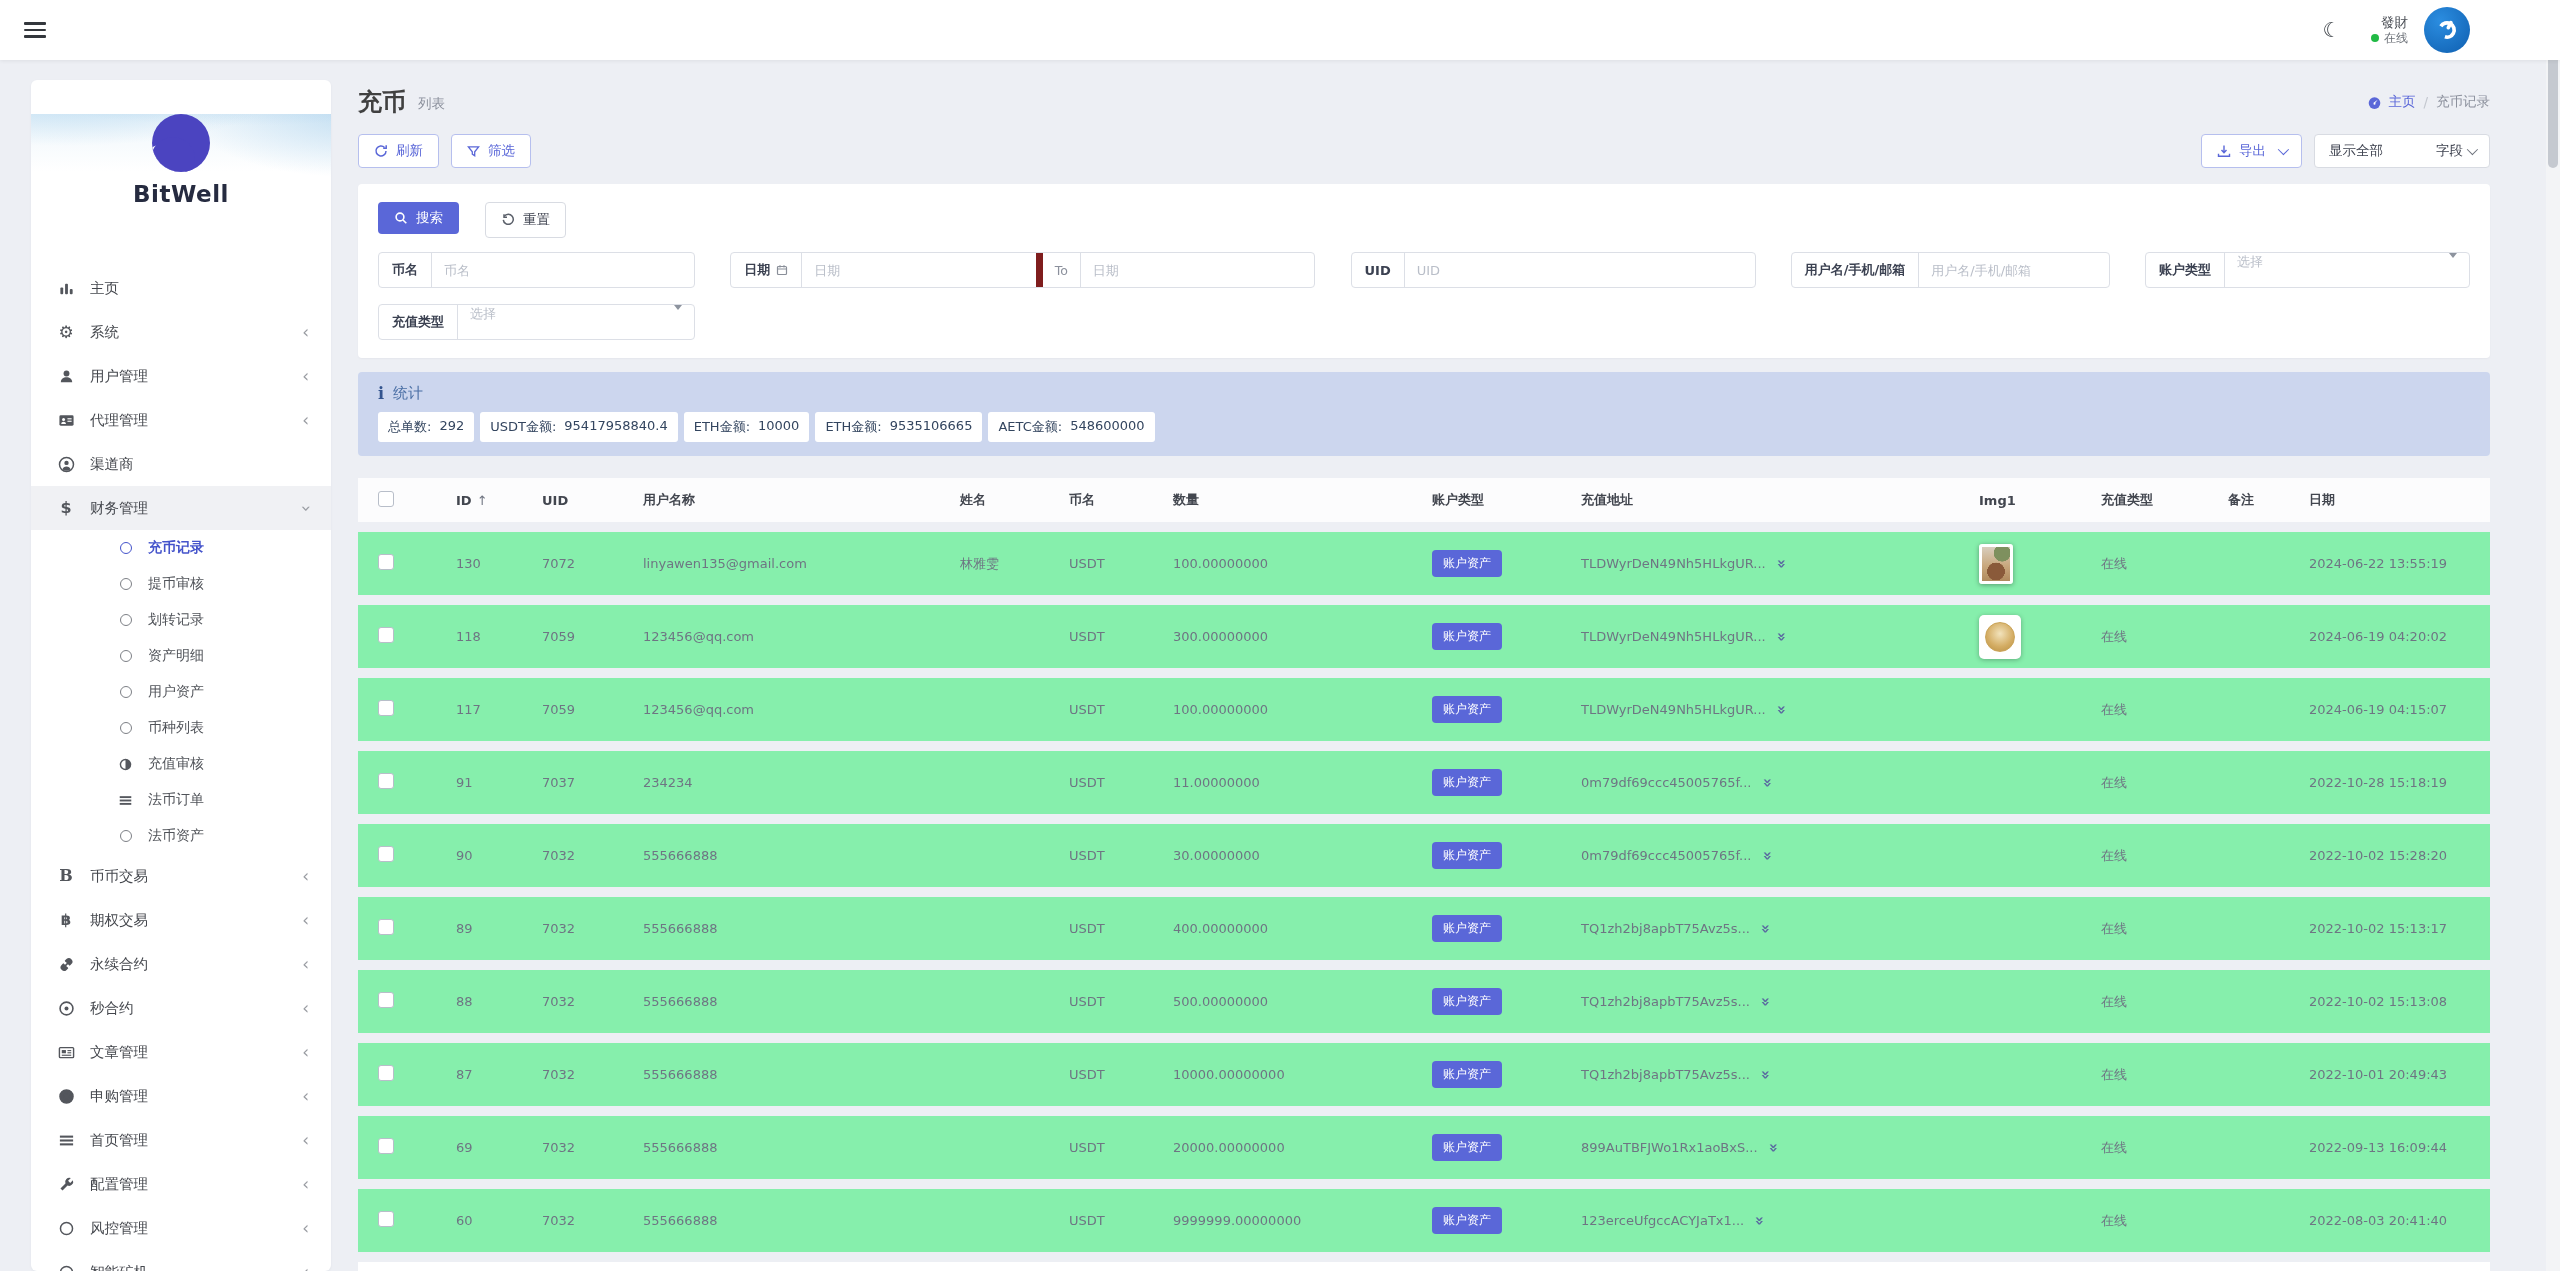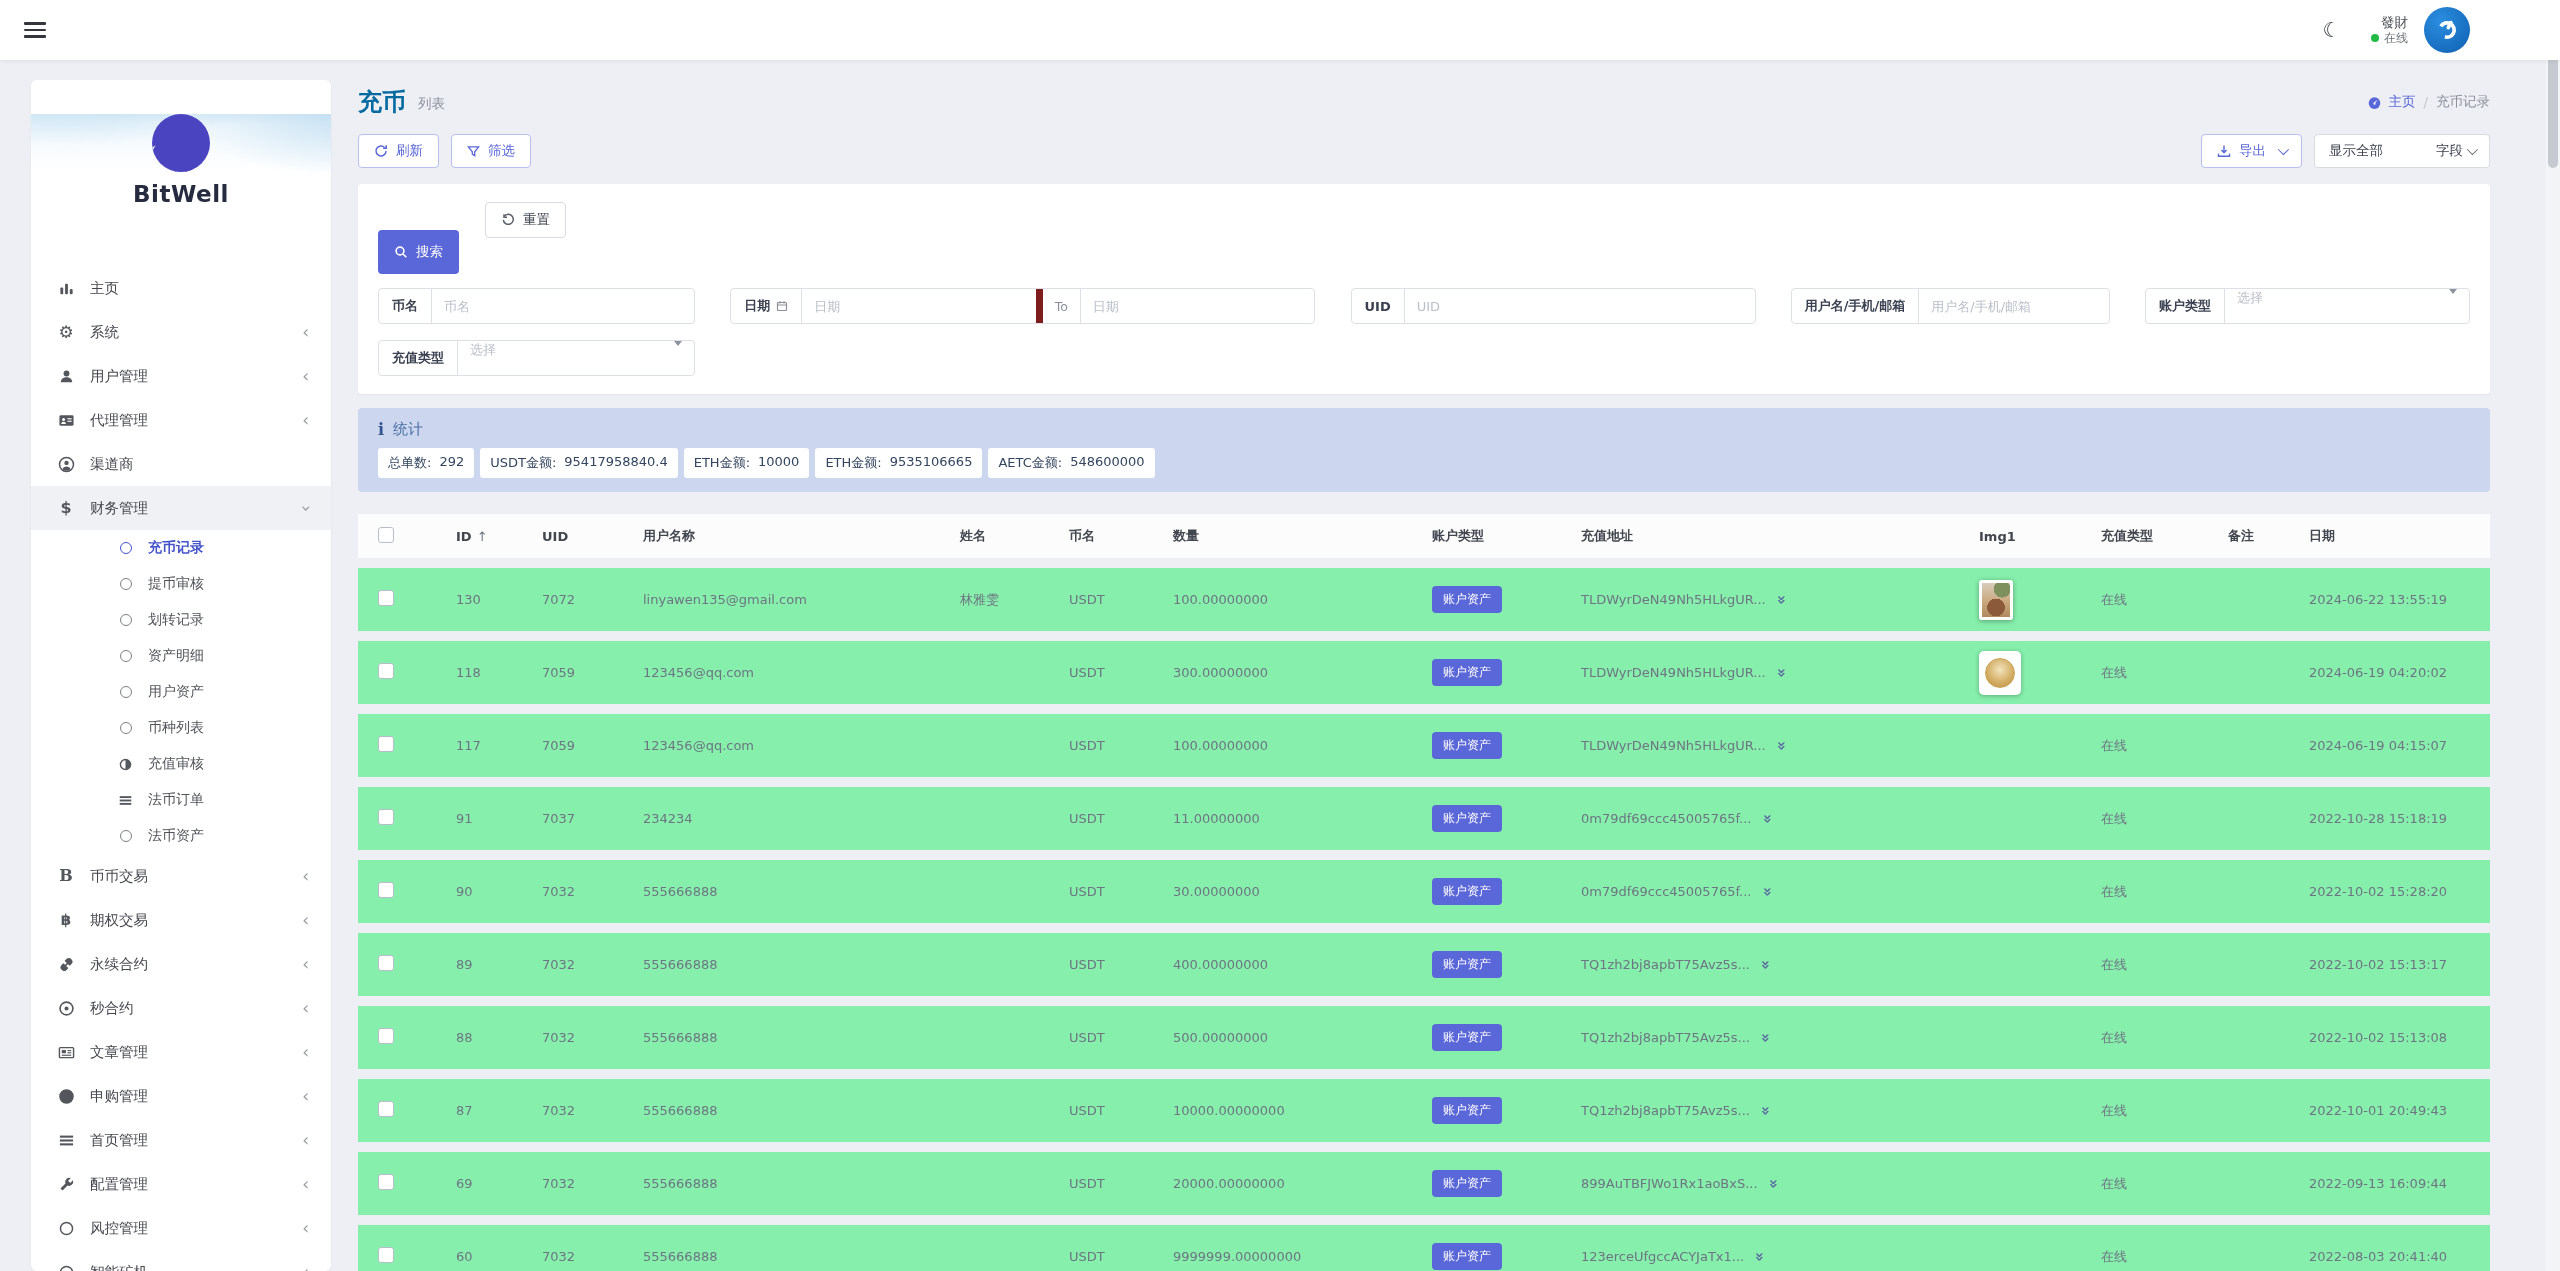--- a/index.html
+++ b/index.html
@@ -64,7 +64,7 @@
   
   .main{width:2132px;flex:none;}
   .head-row{display:flex;align-items:center;margin-top:6px;}
-  .page-title{font-size:24px;font-weight:700;color:#0369a1;}
+  .page-title{font-size:24px;font-weight:700;color:#404040;}
   .page-sub{font-size:13.5px;color:#8b909c;margin-left:12px;position:relative;top:2px;}
   .breadcrumb{margin-left:auto;display:flex;align-items:center;gap:8px;font-size:13.5px;}
   .bc-home{color:#5a67d8;display:flex;align-items:center;gap:6px;cursor:pointer;}

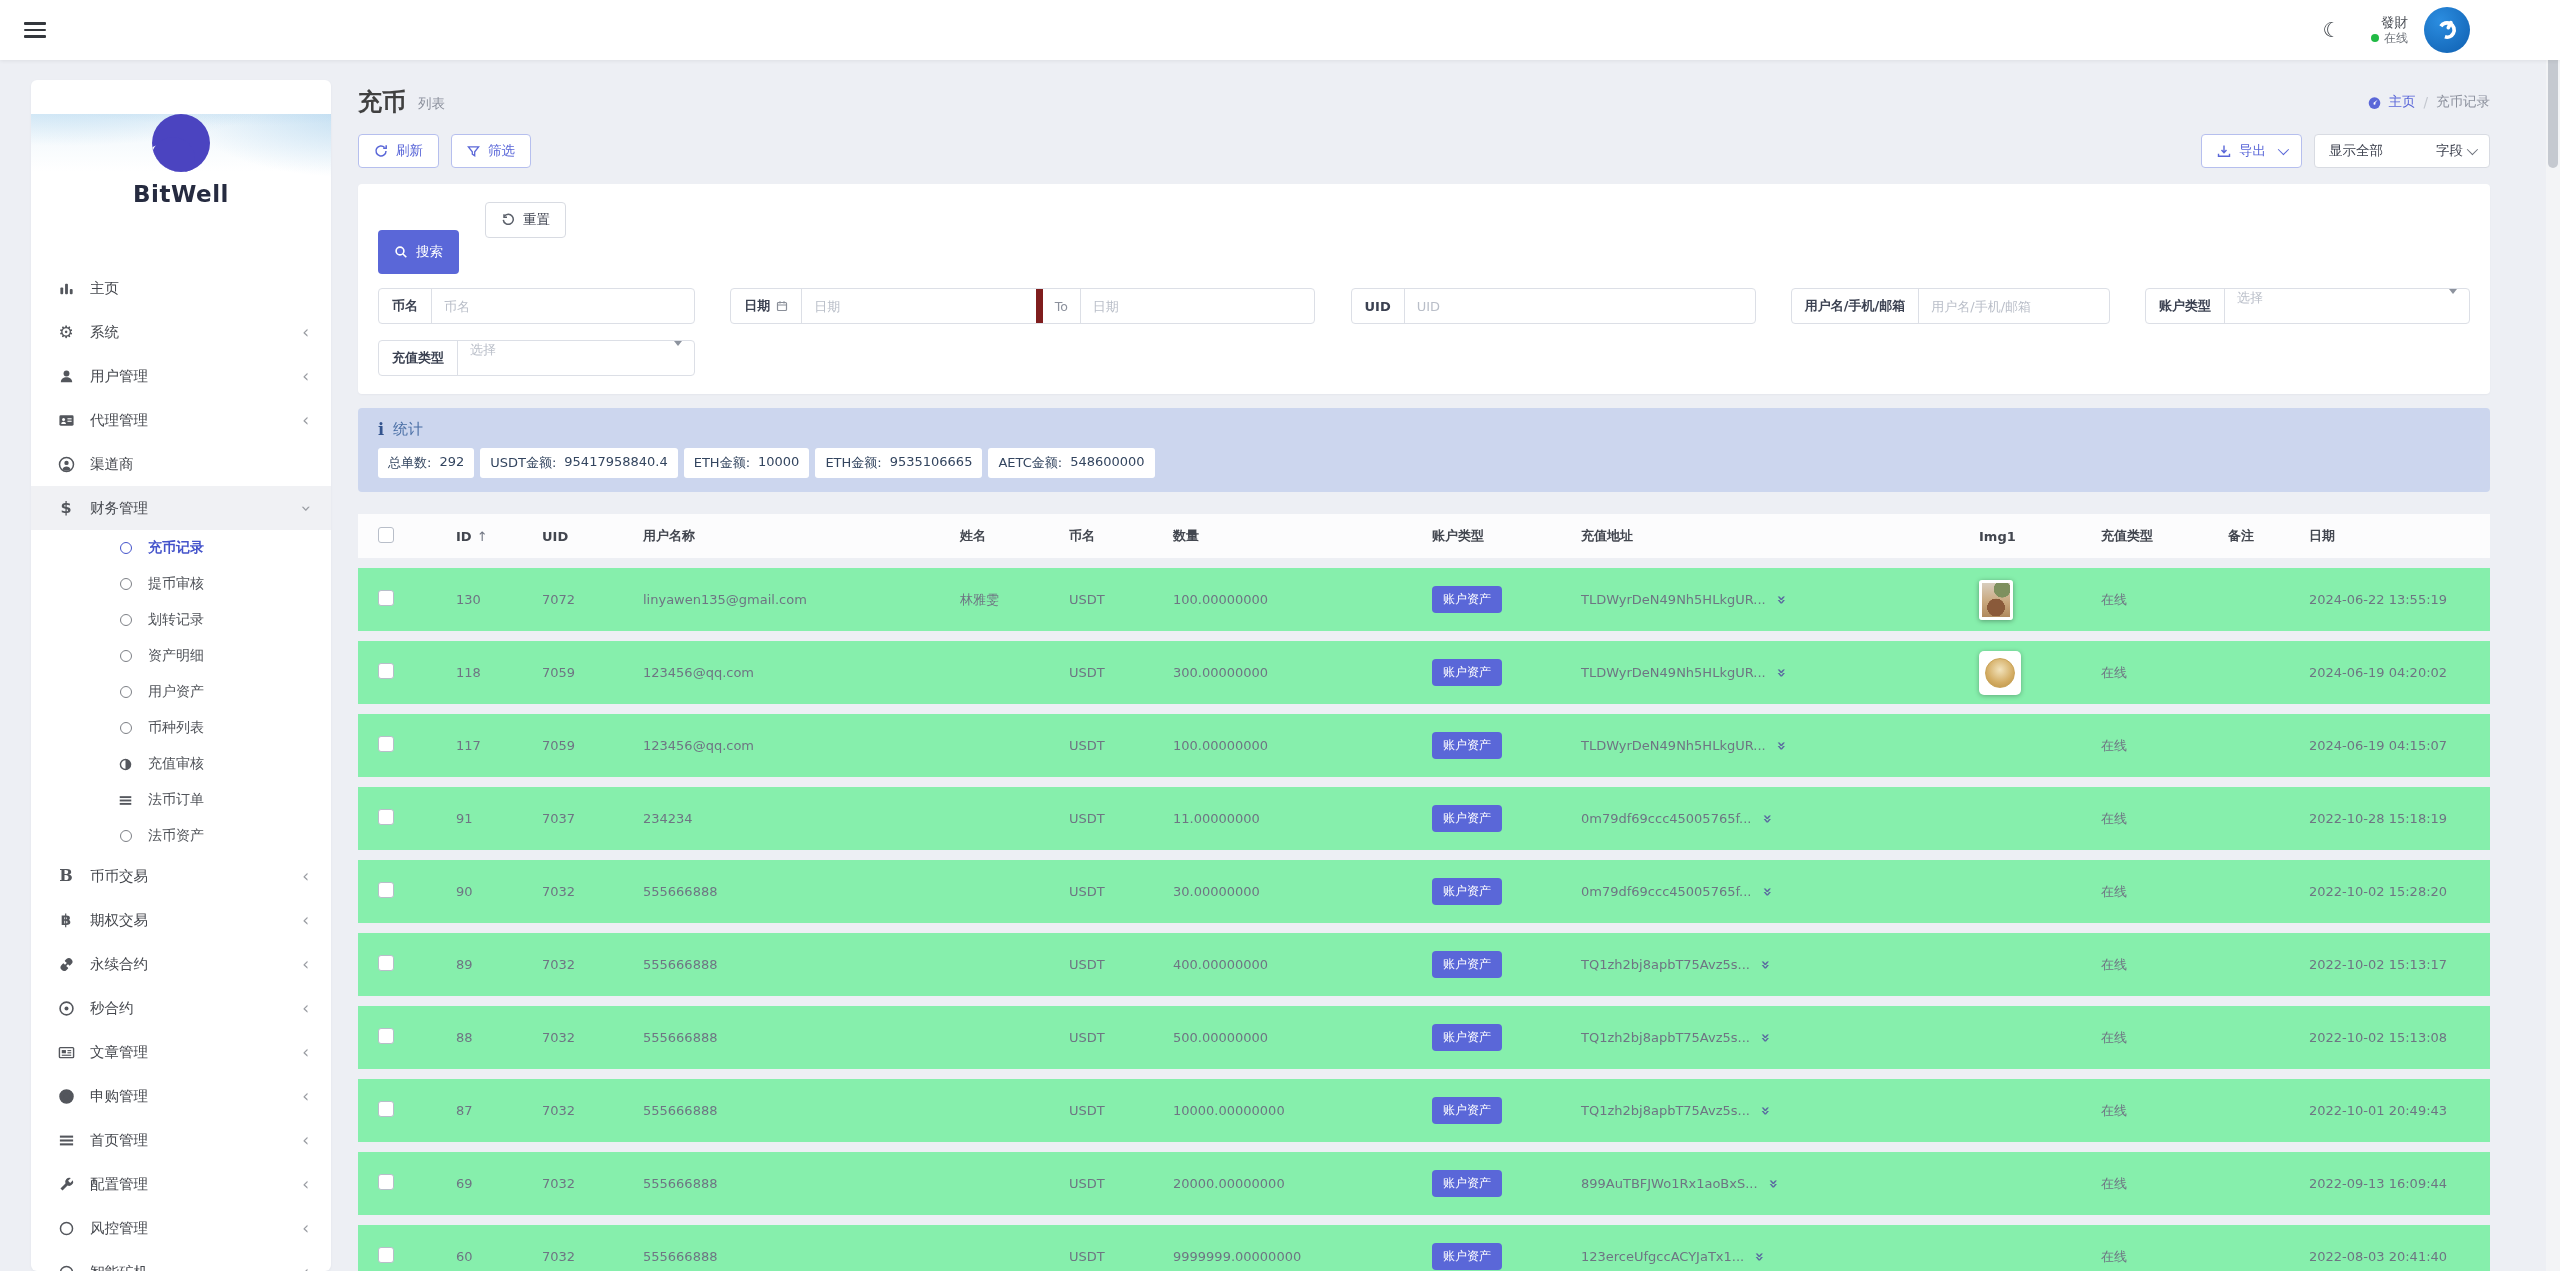--- a/index.html
+++ b/index.html
@@ -88,7 +88,7 @@
   .filter-card{background:#fff;border-radius:4px;margin-top:16px;padding:18px 20px;
     box-shadow:0 1px 2px rgba(20,30,60,.04);}
   .search-row{display:flex;gap:14px;}
-  .btn-indigo{background:#5a67d8;color:#fff;height:44px;border-radius:4px;margin-top:28px;}
+  .btn-indigo{background:#5a67d8;color:#fff;height:32px;border-radius:4px;}
   .btn-reset{height:36px;border-color:#d8dbe2;color:#3f4350;}
   .filter-row{display:flex;justify-content:space-between;margin-top:14px;}
   .filter-row.second{justify-content:flex-start;margin-top:16px;}

